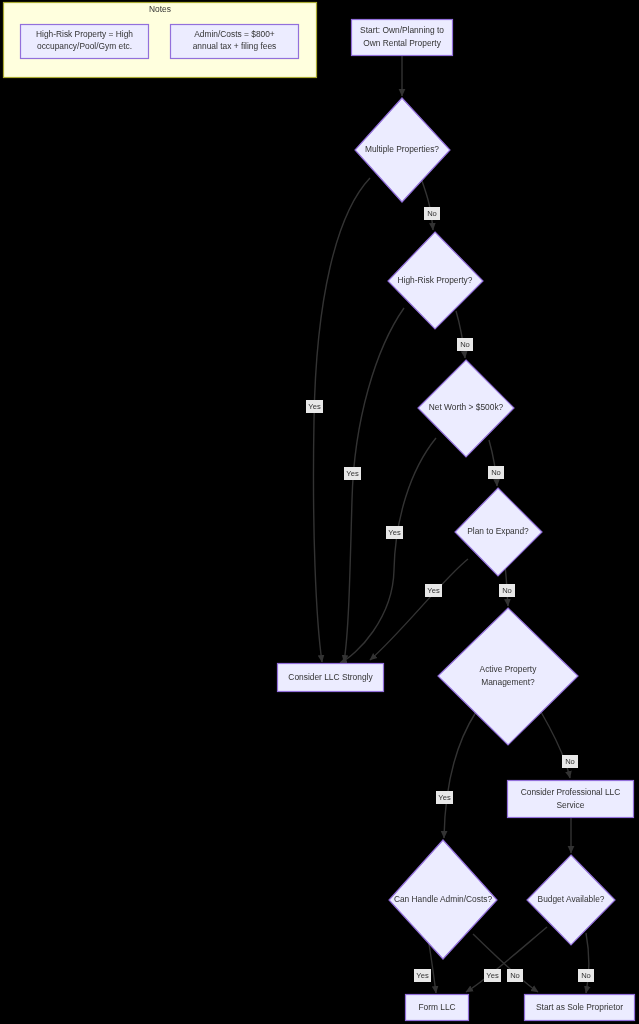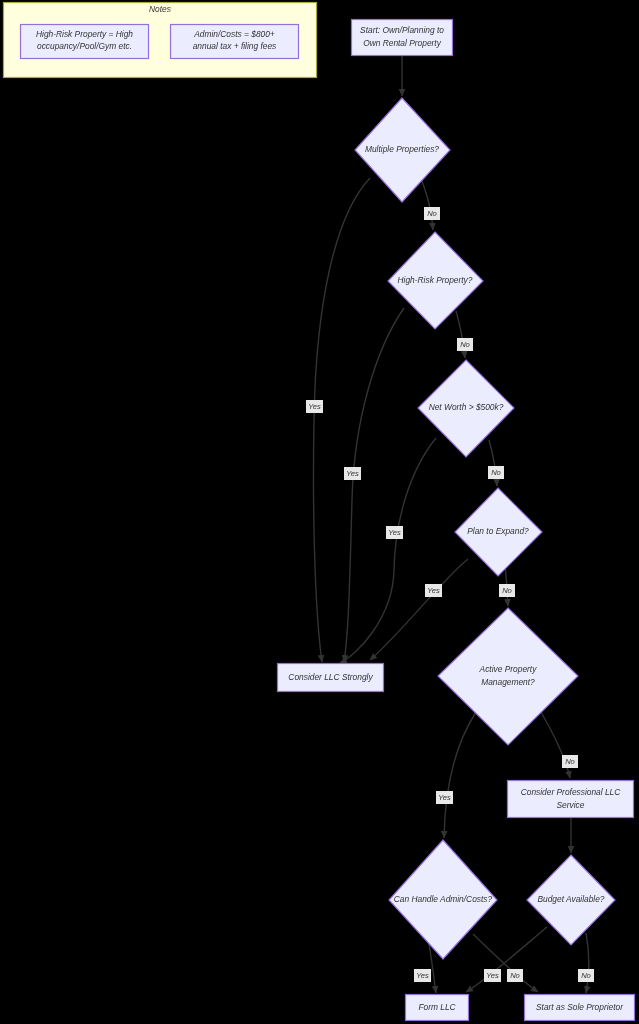--- a/index.html
+++ b/index.html
@@ -19,7 +19,6 @@
     left: 0; top: 0;
     width: 639px;
     height: 888px;
-    font-style: italic;
   }
   .flow-svg {
     position: absolute;

